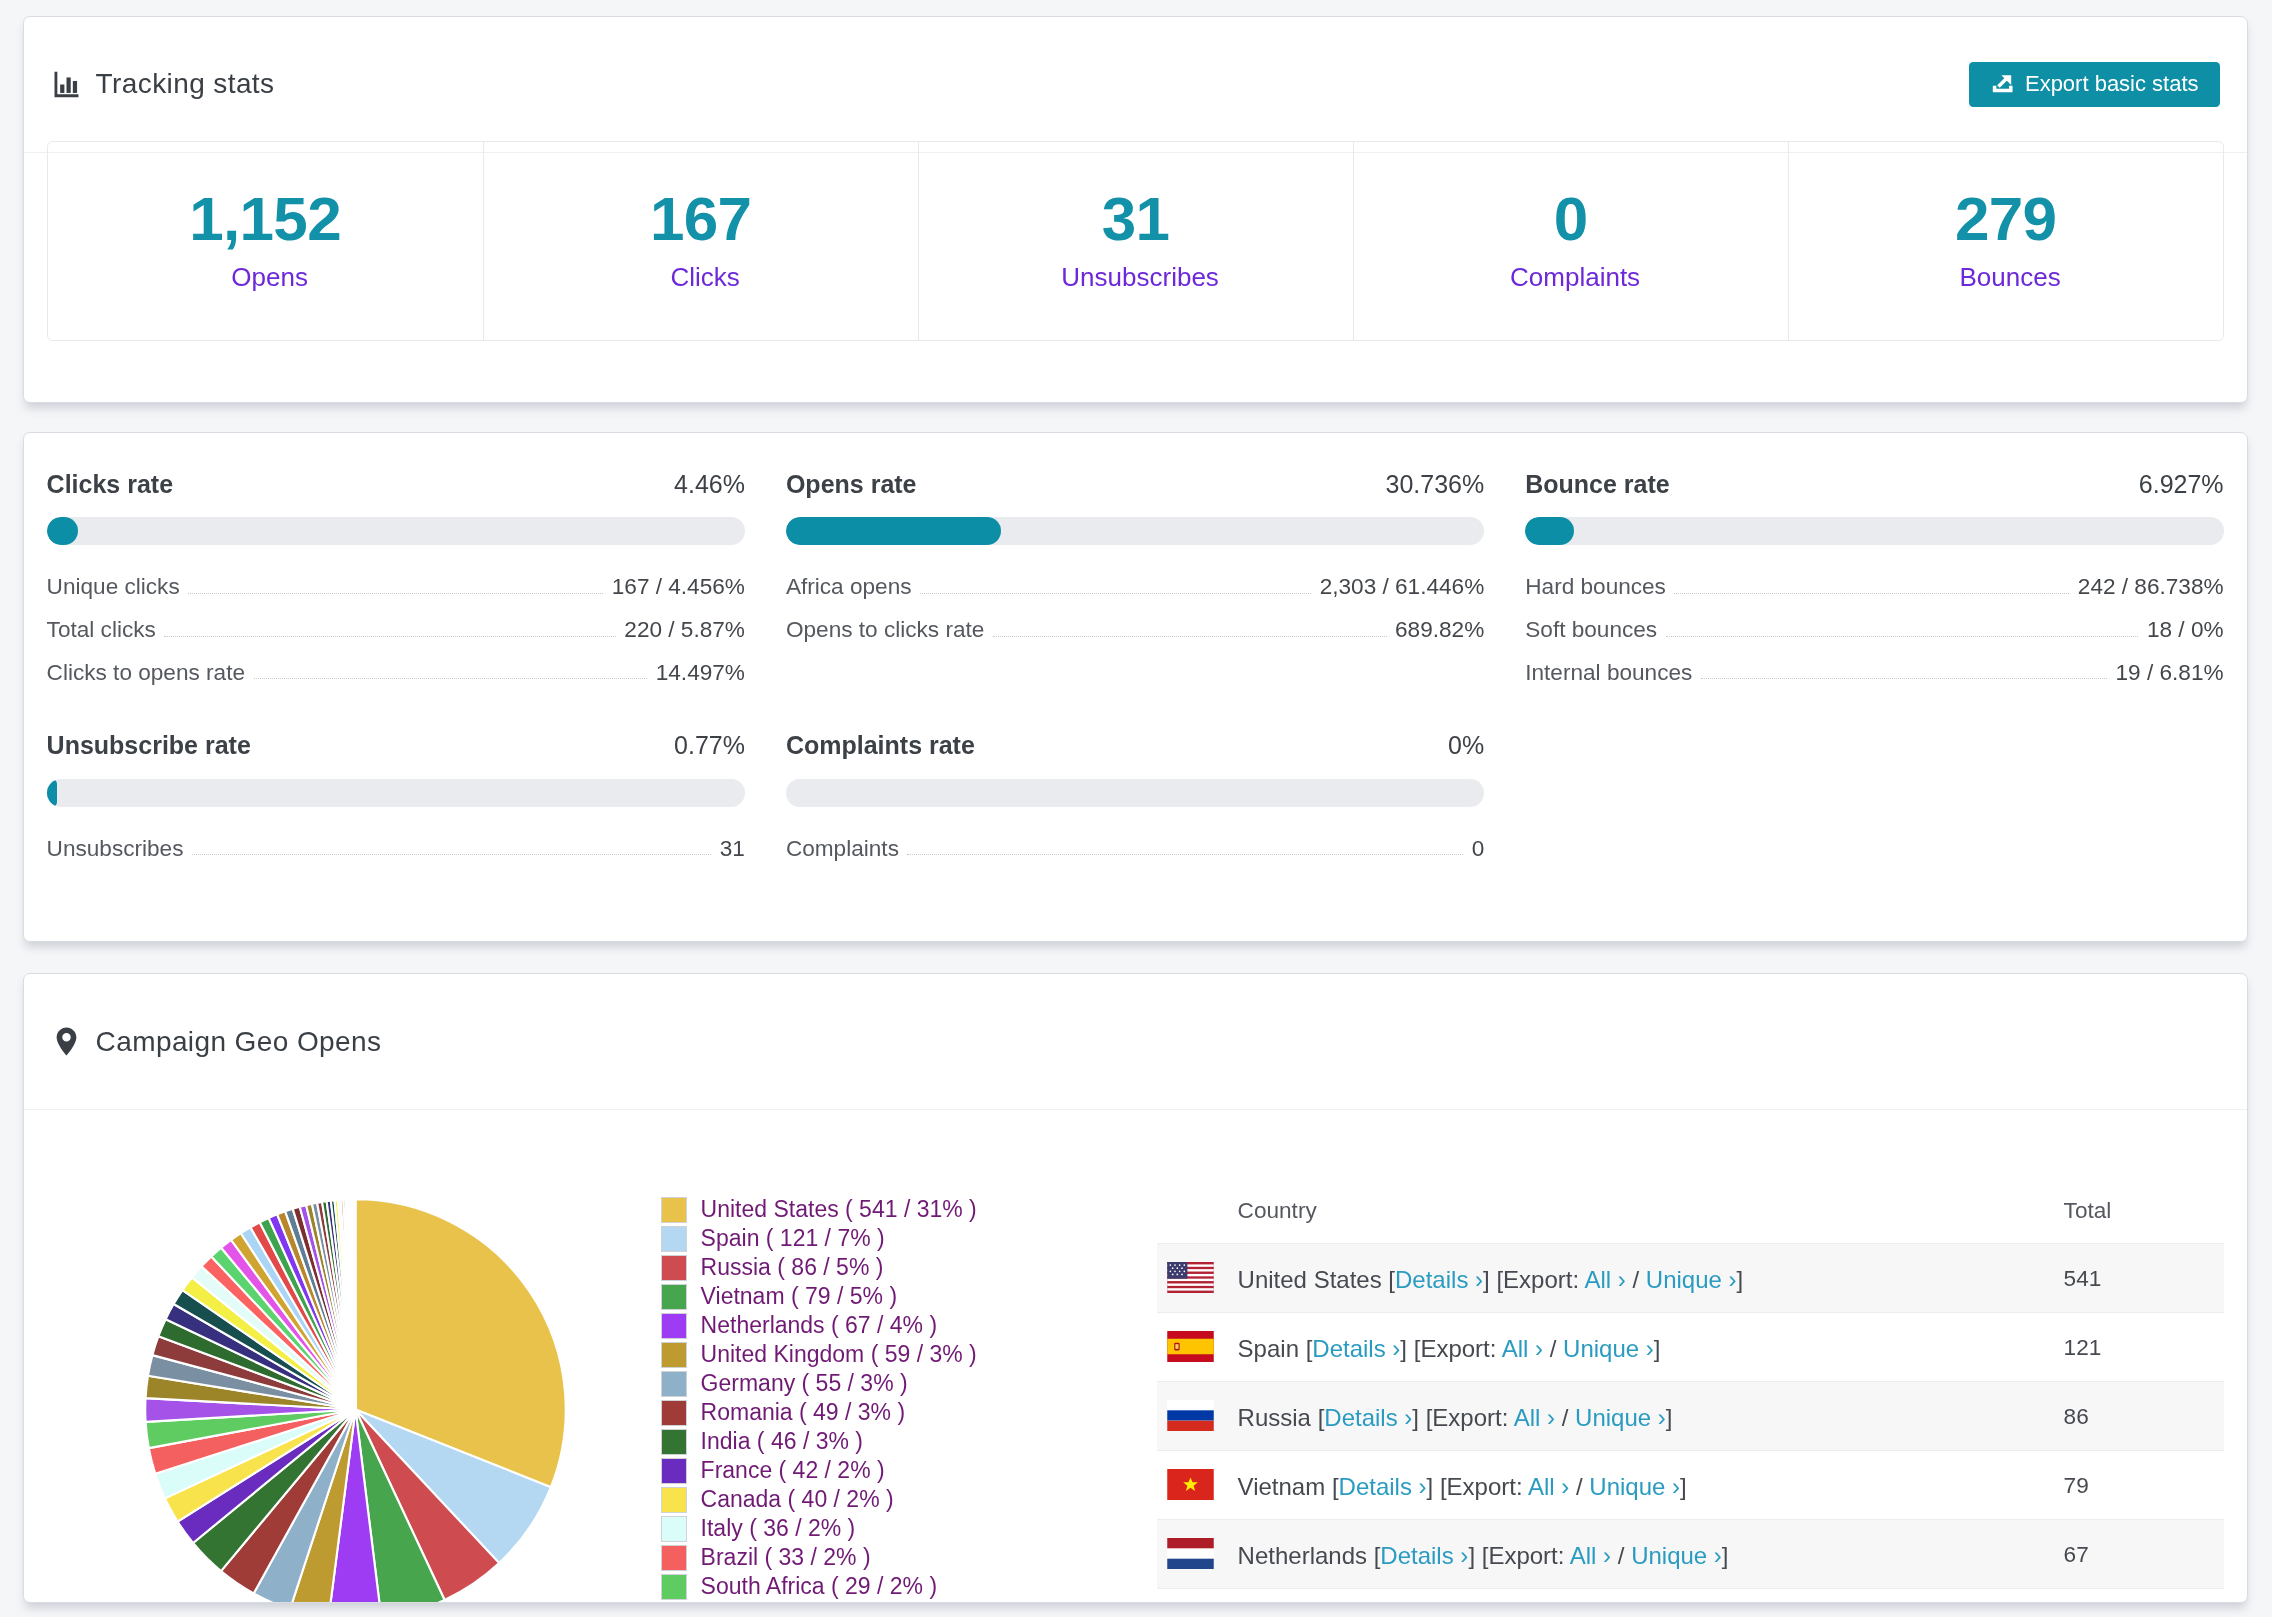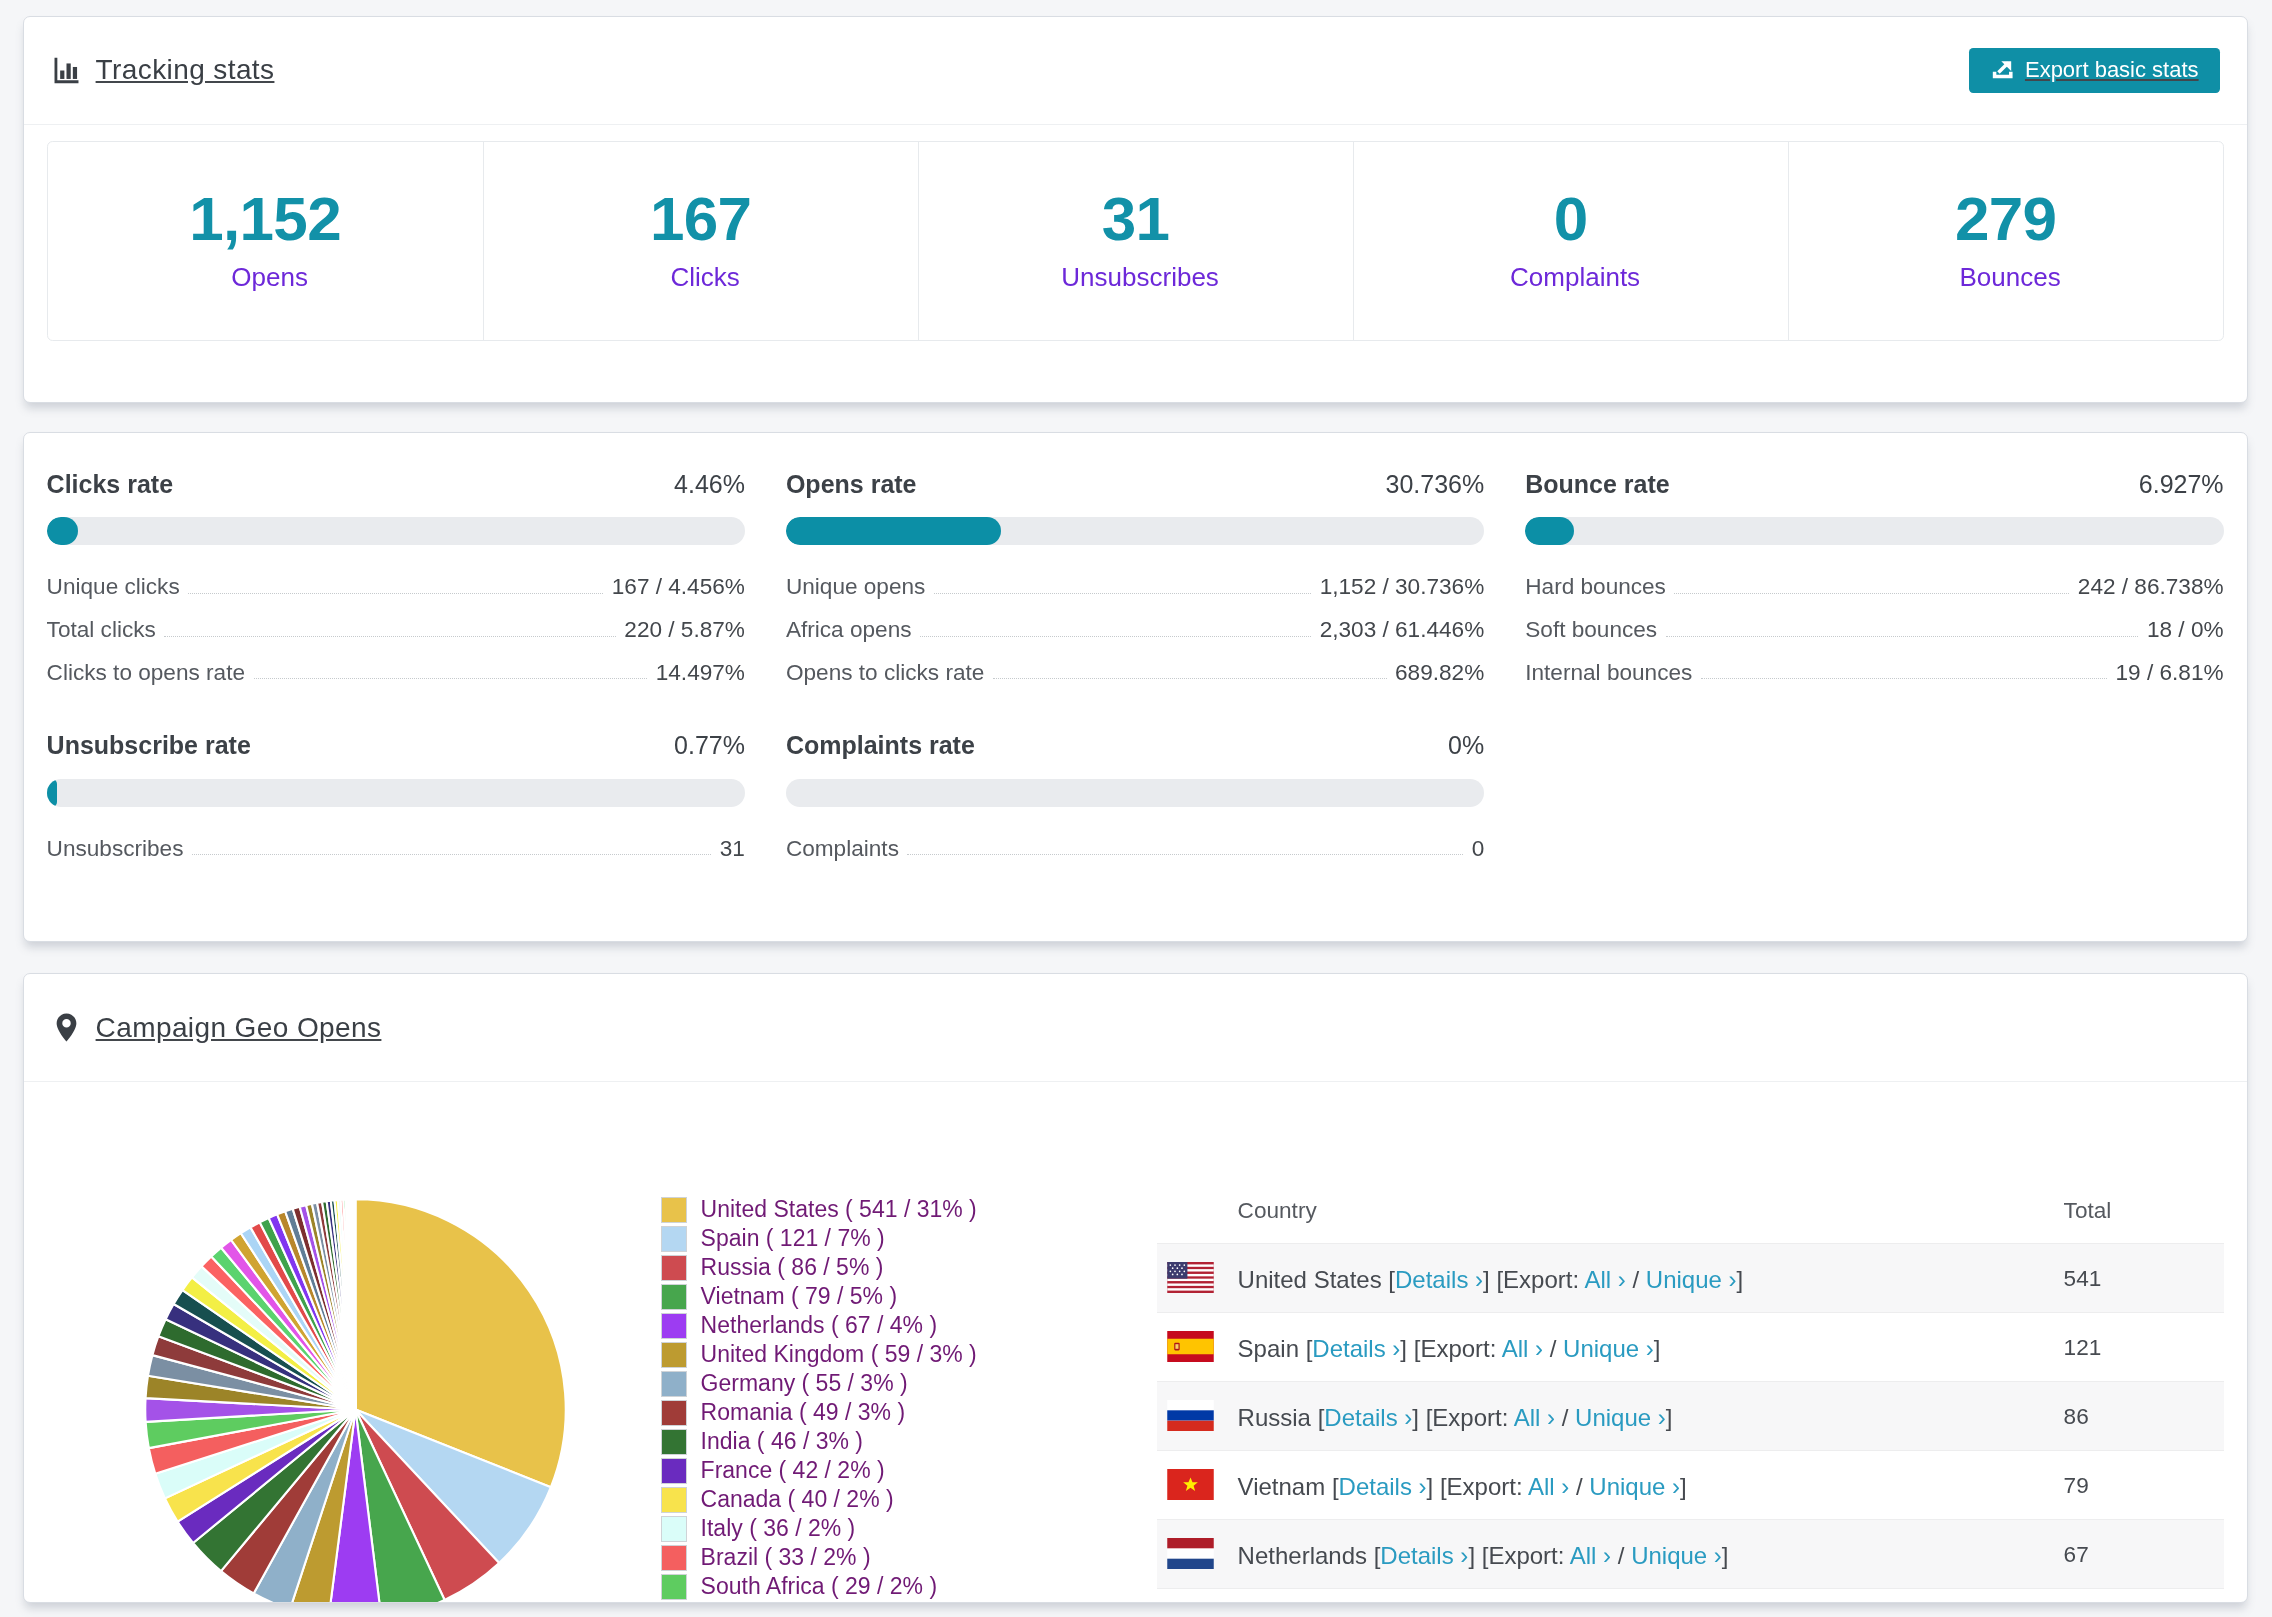--- a/index.html
+++ b/index.html
@@ -18,7 +18,7 @@
   #card-rates{top:432px;height:510px;}
   #card-geo{top:973px;height:630px;overflow:hidden;}
 
-  .card-header{display:flex;align-items:center;height:99px;padding:4px 27px;text-decoration:underline;}
+  .card-header{display:flex;align-items:center;height:99px;padding:18px 27px;}
   .card-title{font-size:28px;font-weight:500;color:#3a3f45;margin:0 0 0 14px;letter-spacing:0.4px;}
   .hdr-icon{width:31px;height:31px;flex:0 0 auto;}
   .card-divider{height:1.4px;background:#eef0f2;}

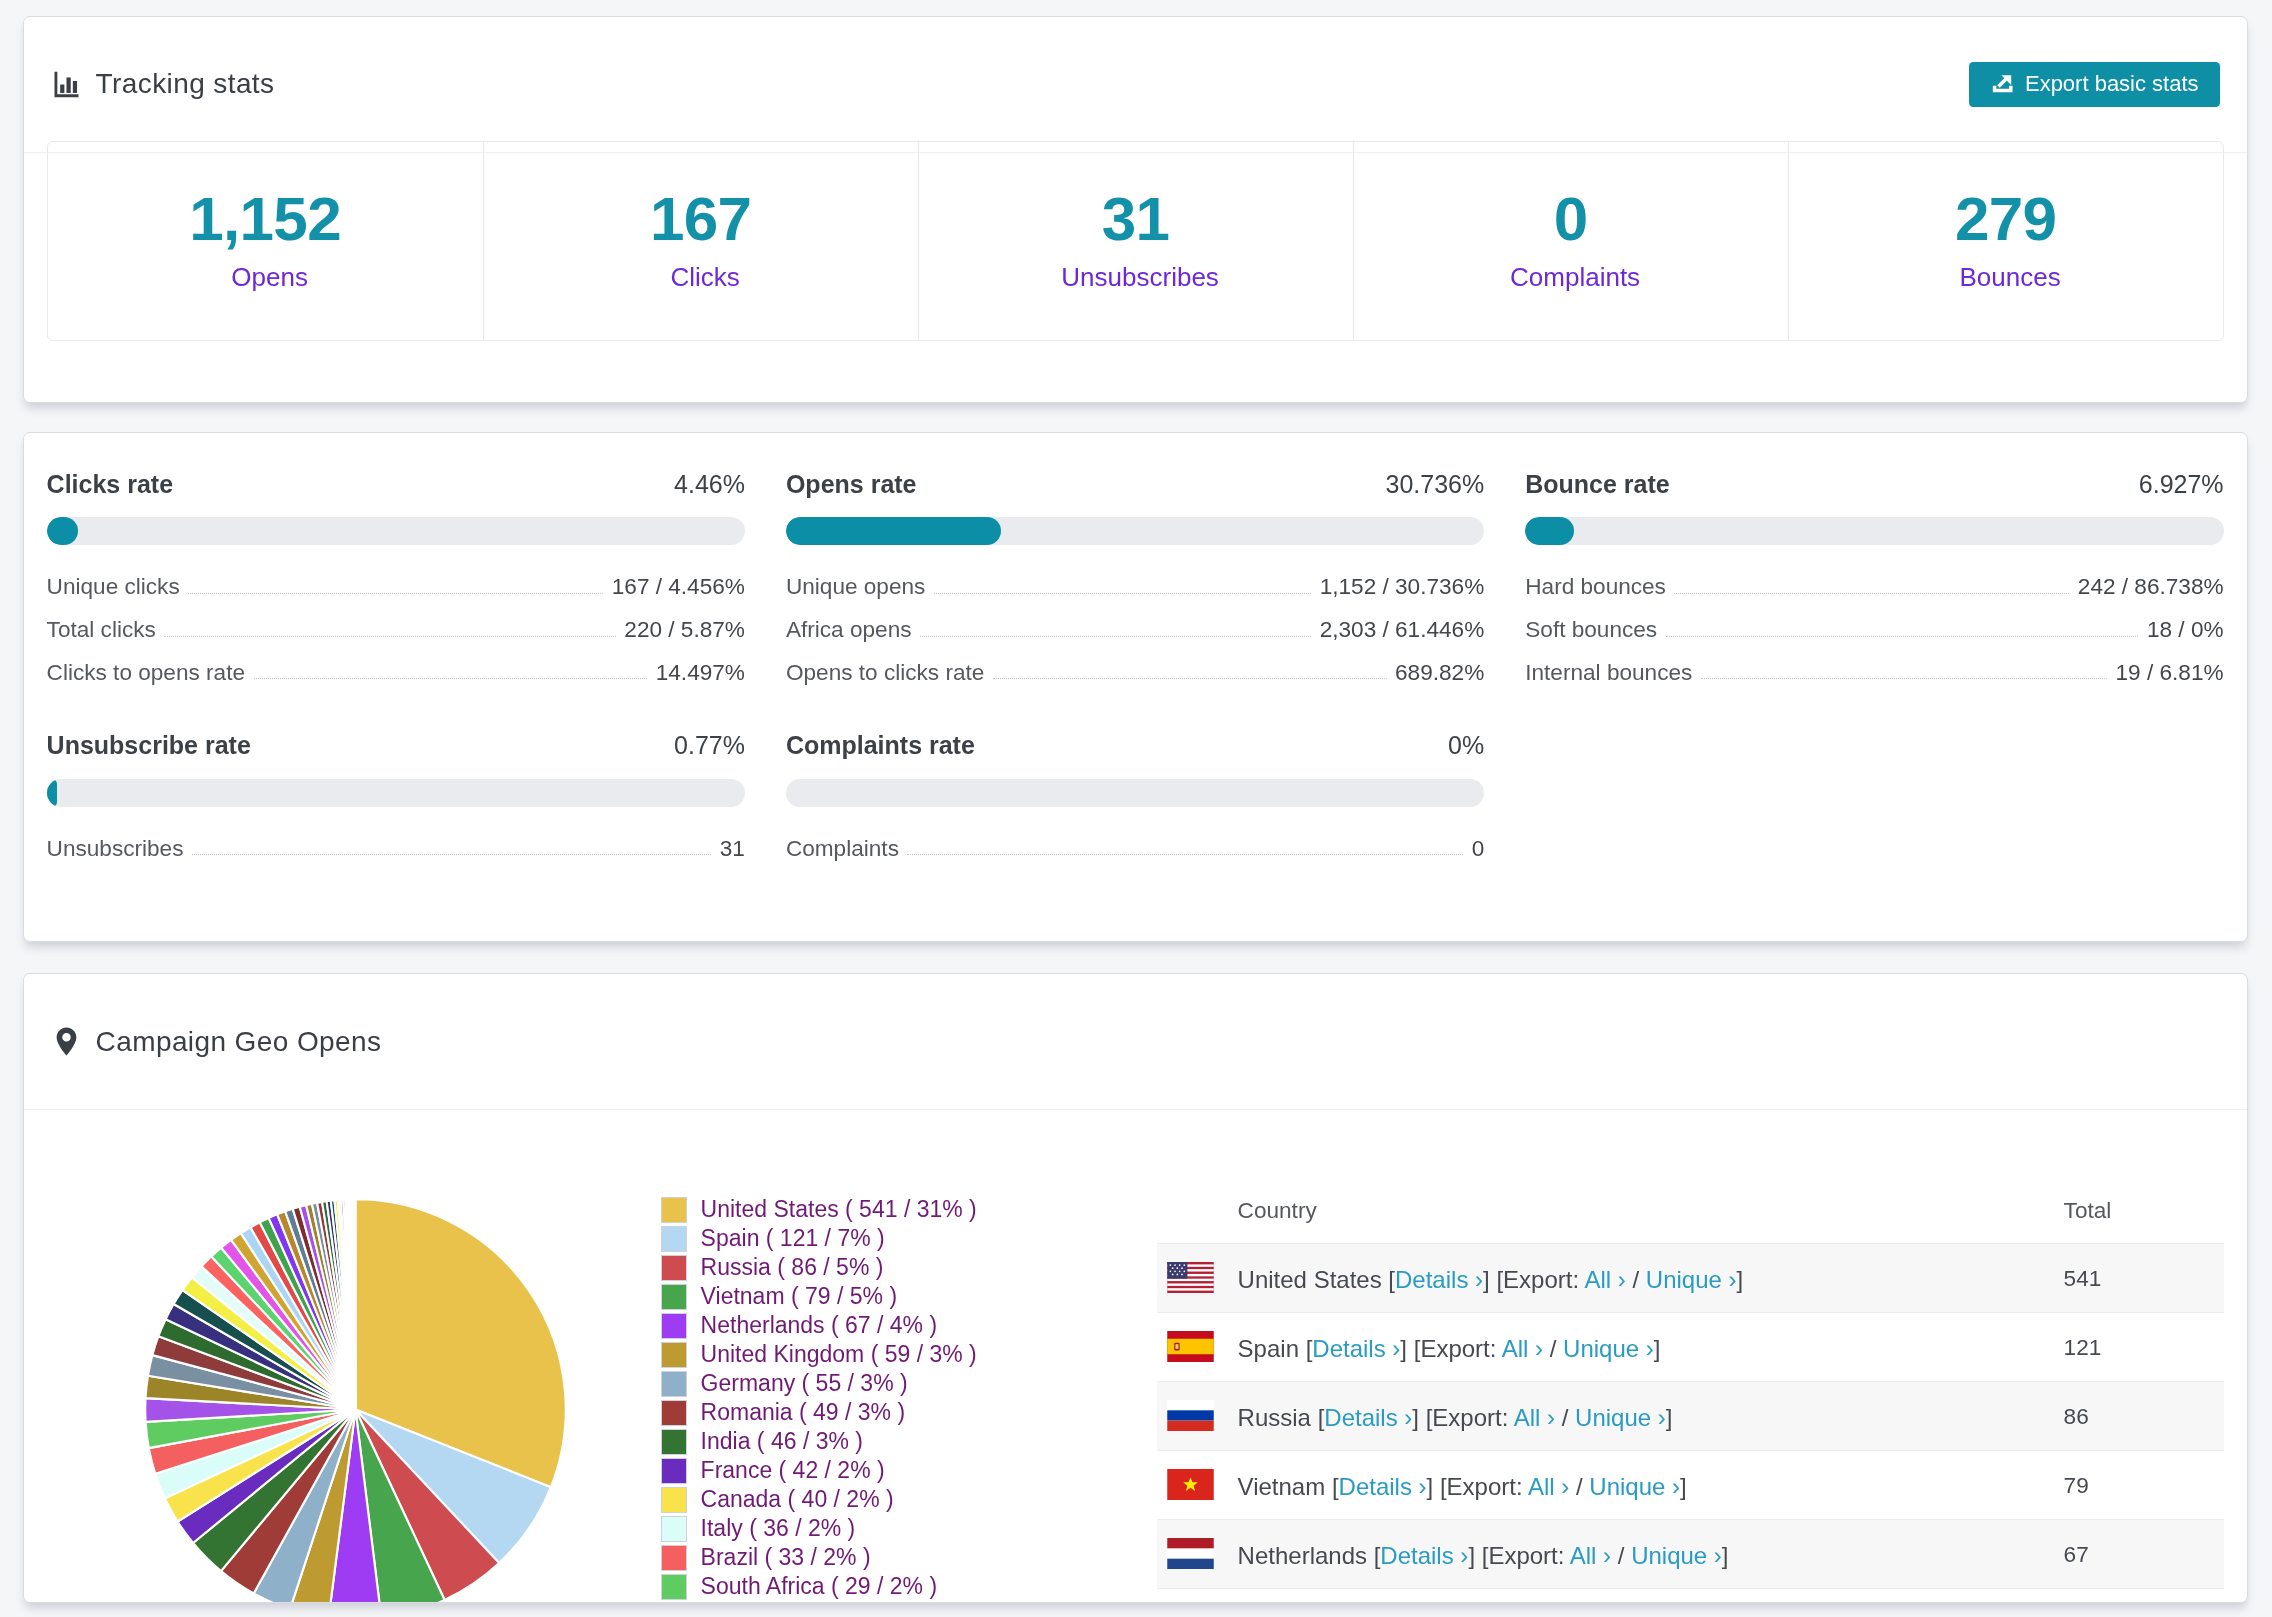--- a/index.html
+++ b/index.html
@@ -156,11 +156,6 @@
         </div>
         <div class="bar-track">
           <div class="bar-fill" style="width: 30.736%;"></div>
-        </div>
-        <div class="stat-row">
-          <span class="stat-label">Unique opens</span>
-          <span class="stat-leader"></span>
-          <span class="stat-value">1,152 / 30.736%</span>
         </div>
         <div class="stat-row">
           <span class="stat-label">Africa opens</span>

